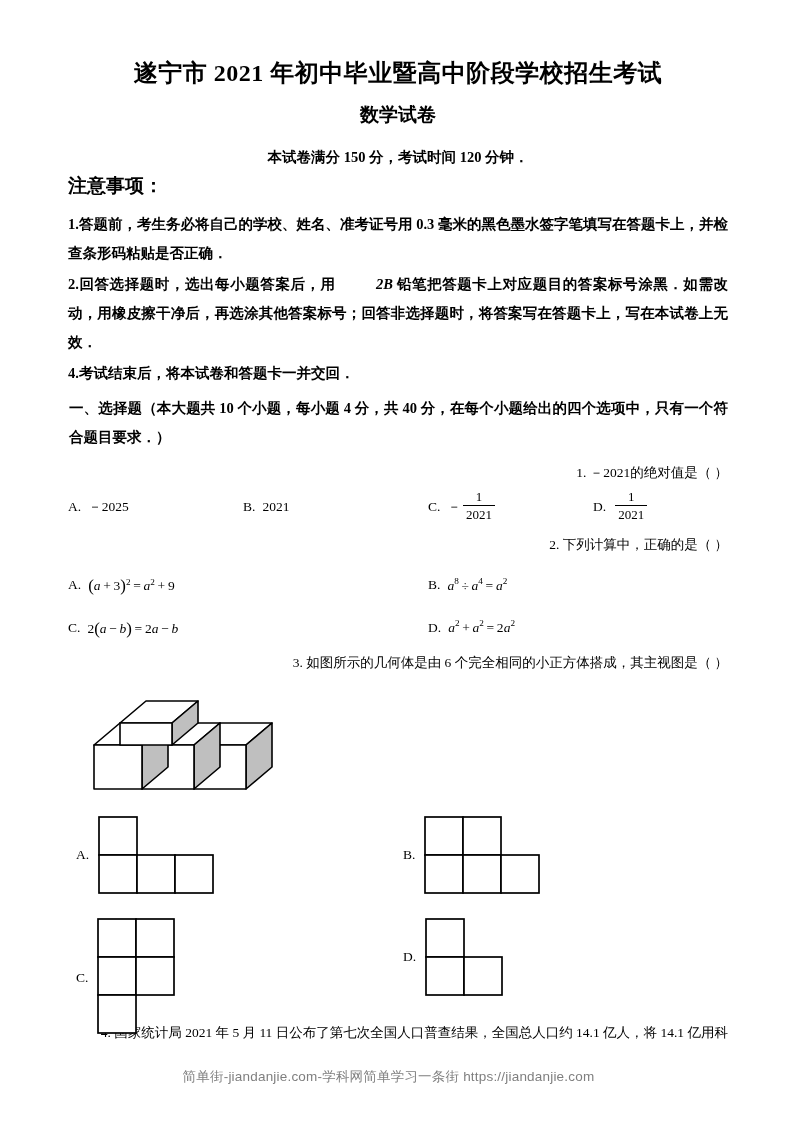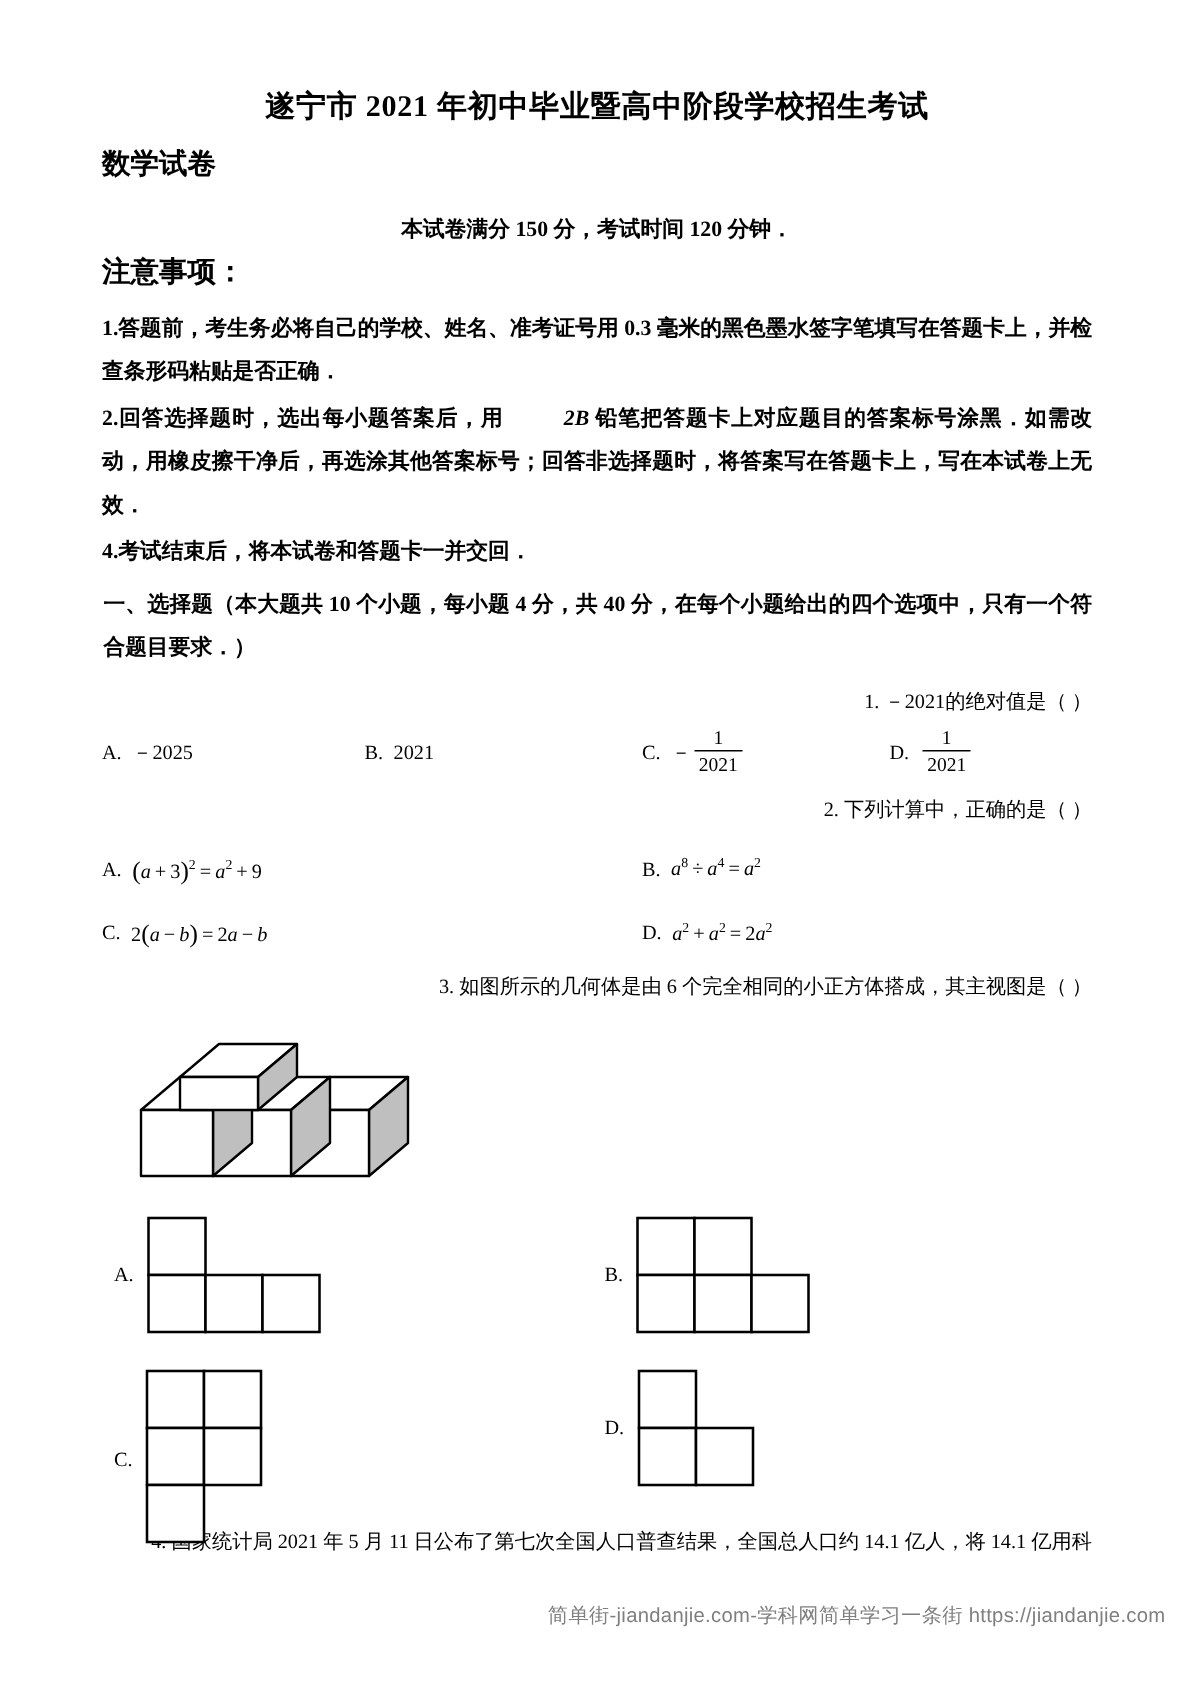--- a/index.html
+++ b/index.html
@@ -33,7 +33,7 @@
   
   .title-main {
     text-align: center;
-    font-size: 20px;
+    font-size: 24px;
     font-weight: bold;
     letter-spacing: 0.5px;
     margin: 0 0 14px 0;

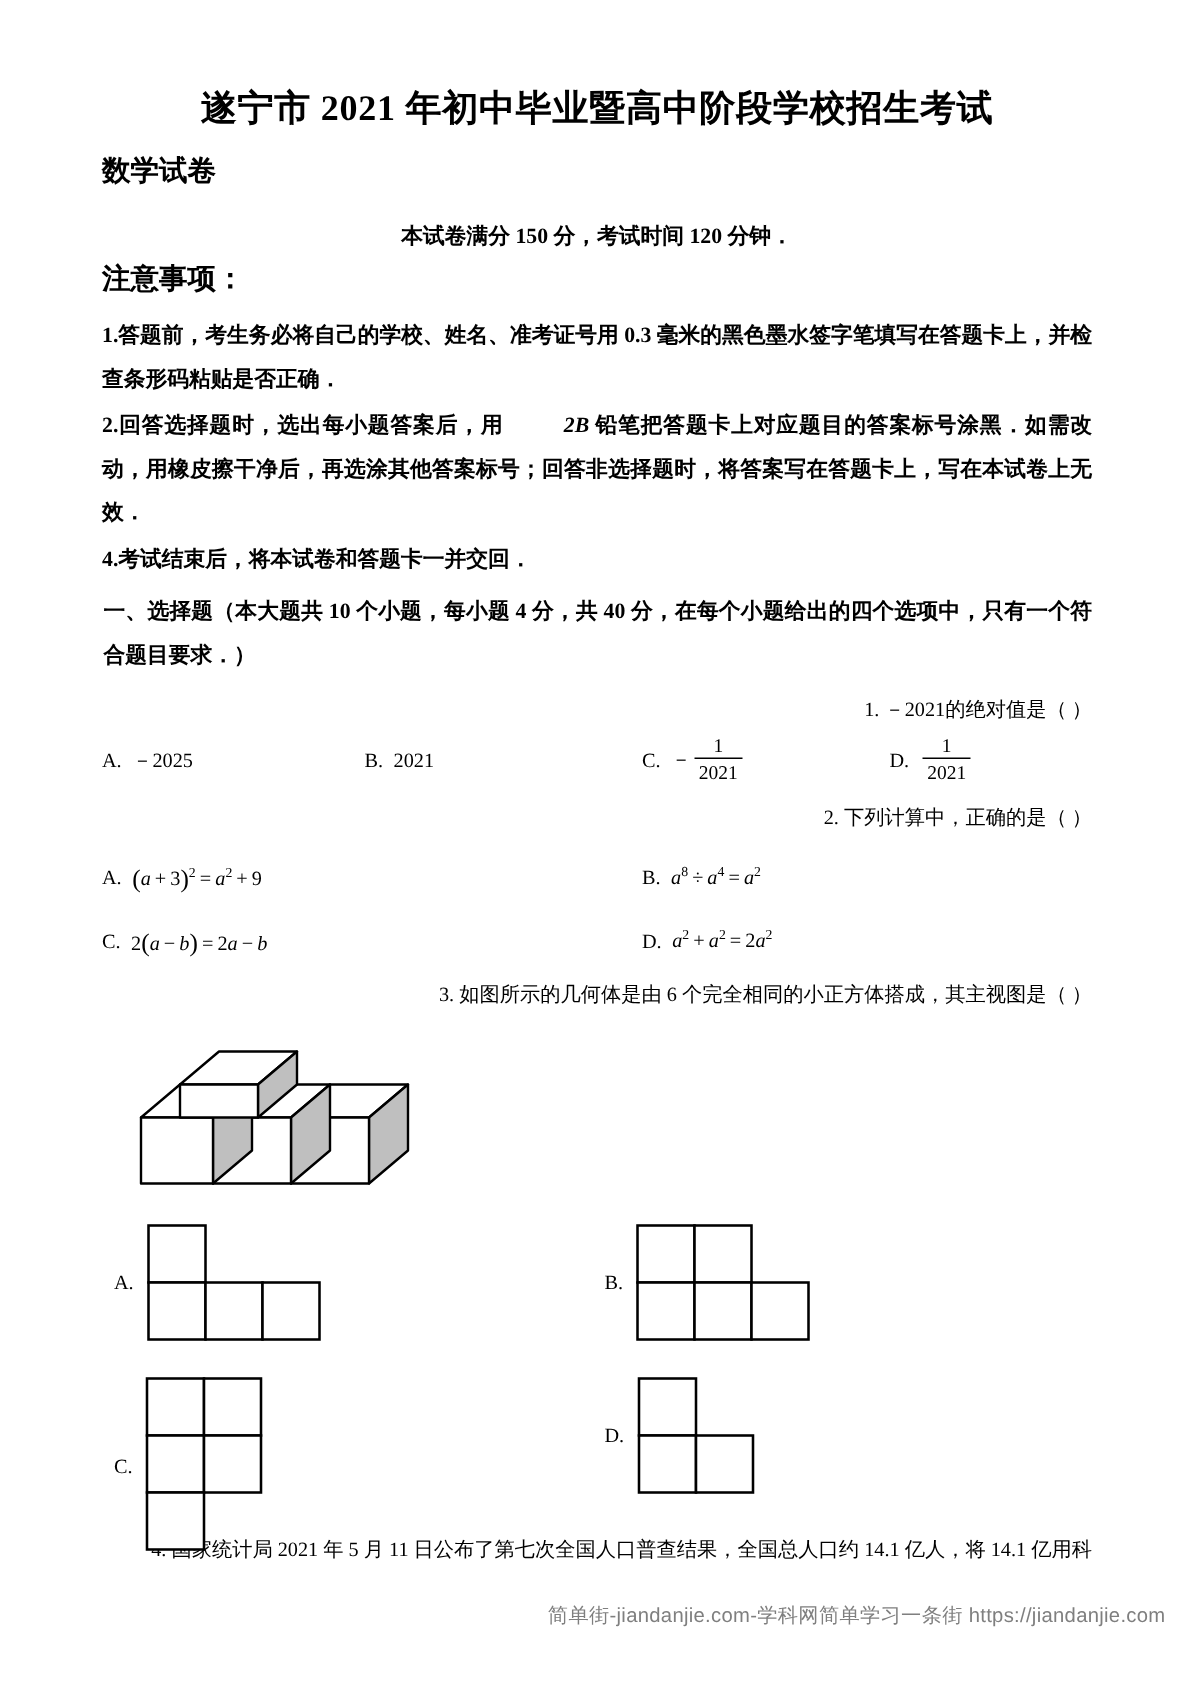--- a/index.html
+++ b/index.html
@@ -40,7 +40,7 @@
     line-height: 1.3;
   }
   .title-sub {
-    text-align: left;
+    text-align: center;
     font-size: 19px;
     font-weight: bold;
     margin: 0 0 20px 0;

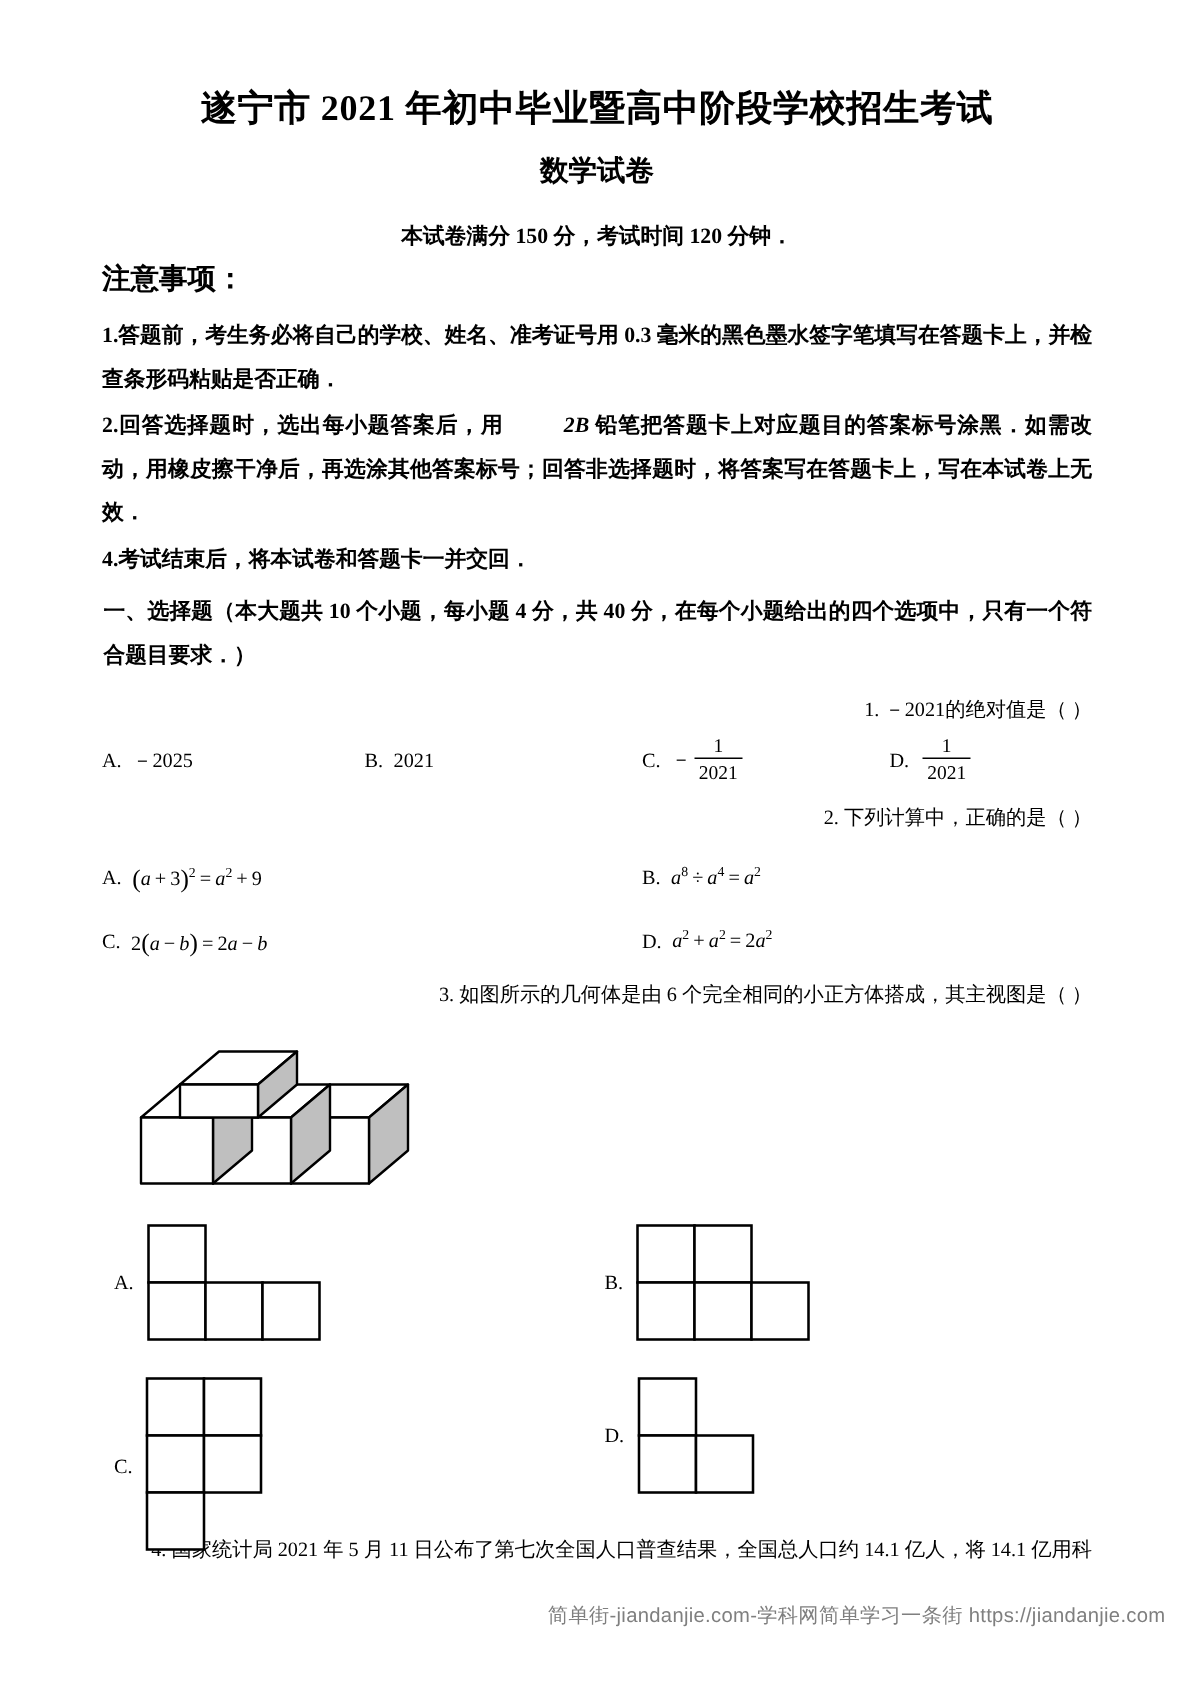--- a/index.html
+++ b/index.html
@@ -189,7 +189,7 @@
     left: 0;
     top: 1068px;
     width: 777px;
-    text-align: right;
+    text-align: center;
     font-size: 13.5px;
     color: #7f7f7f;
     font-family: "Liberation Sans", sans-serif;

